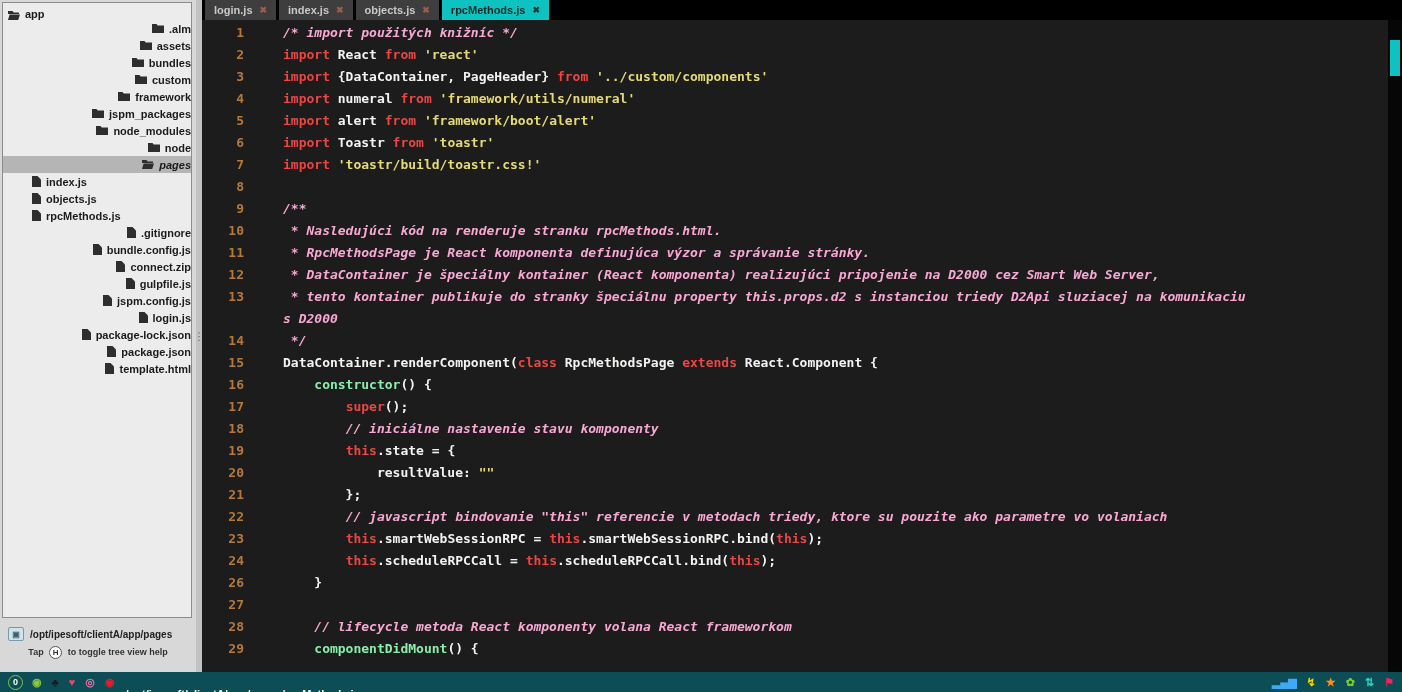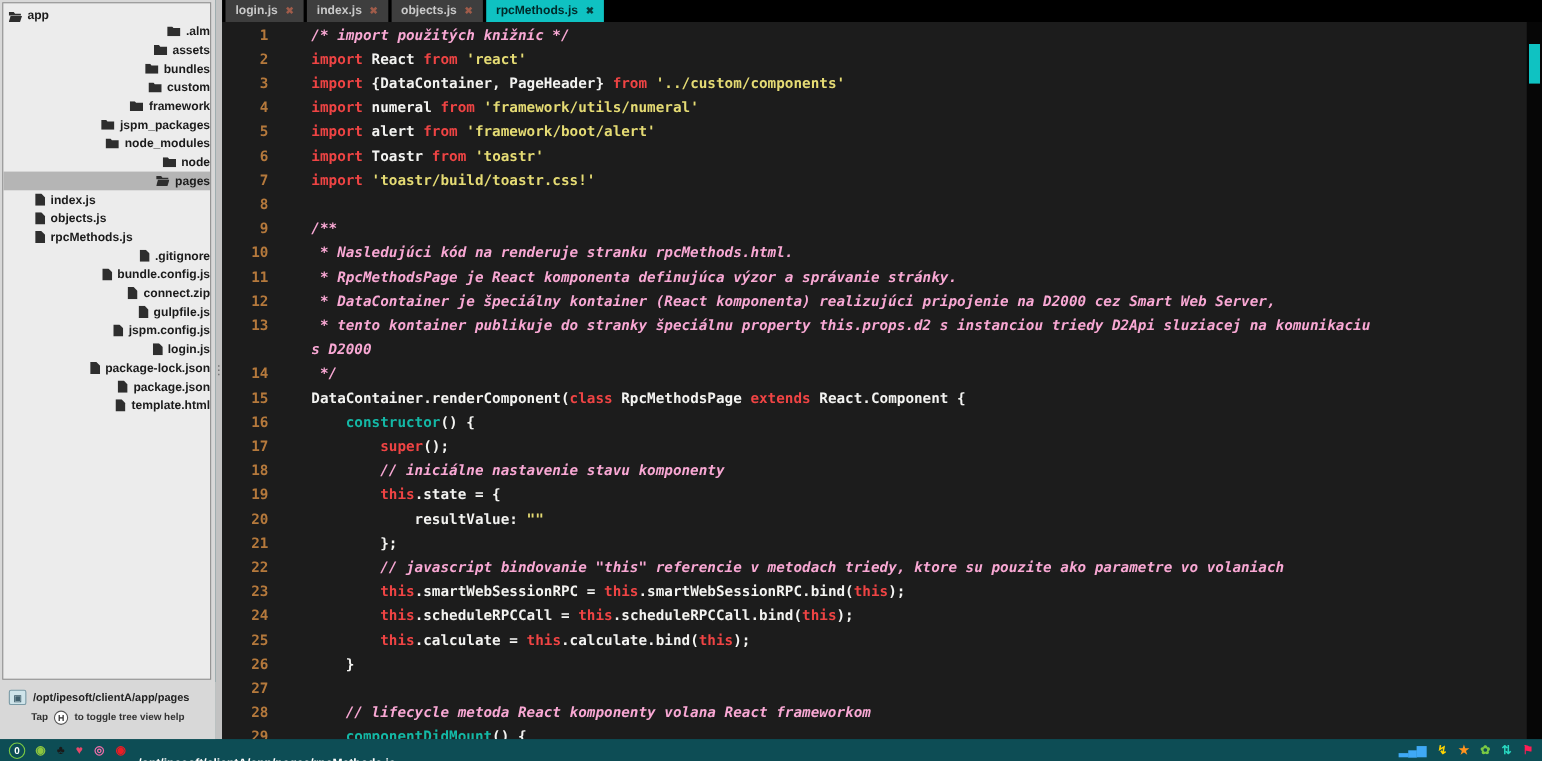--- a/index.html
+++ b/index.html
@@ -14,7 +14,7 @@
   .indent-0{padding-left:5px;align-items:flex-end;}
   .indent-1{padding-left:17px;justify-content:flex-end;}
   .indent-2{padding-left:29px;}
-  .tree-row.selected{background:#b5b5b5;}
+  .tree-row.selected{background:#b5b5b5;font-style:italic;}
 
   .sidebar-footer{position:absolute;left:0;bottom:0;width:196px;height:52px;background:#d8d8d8;}
   .path-row{display:flex;align-items:center;gap:6px;padding:7px 0 0 8px;font-size:10px;font-weight:bold;color:#222;}

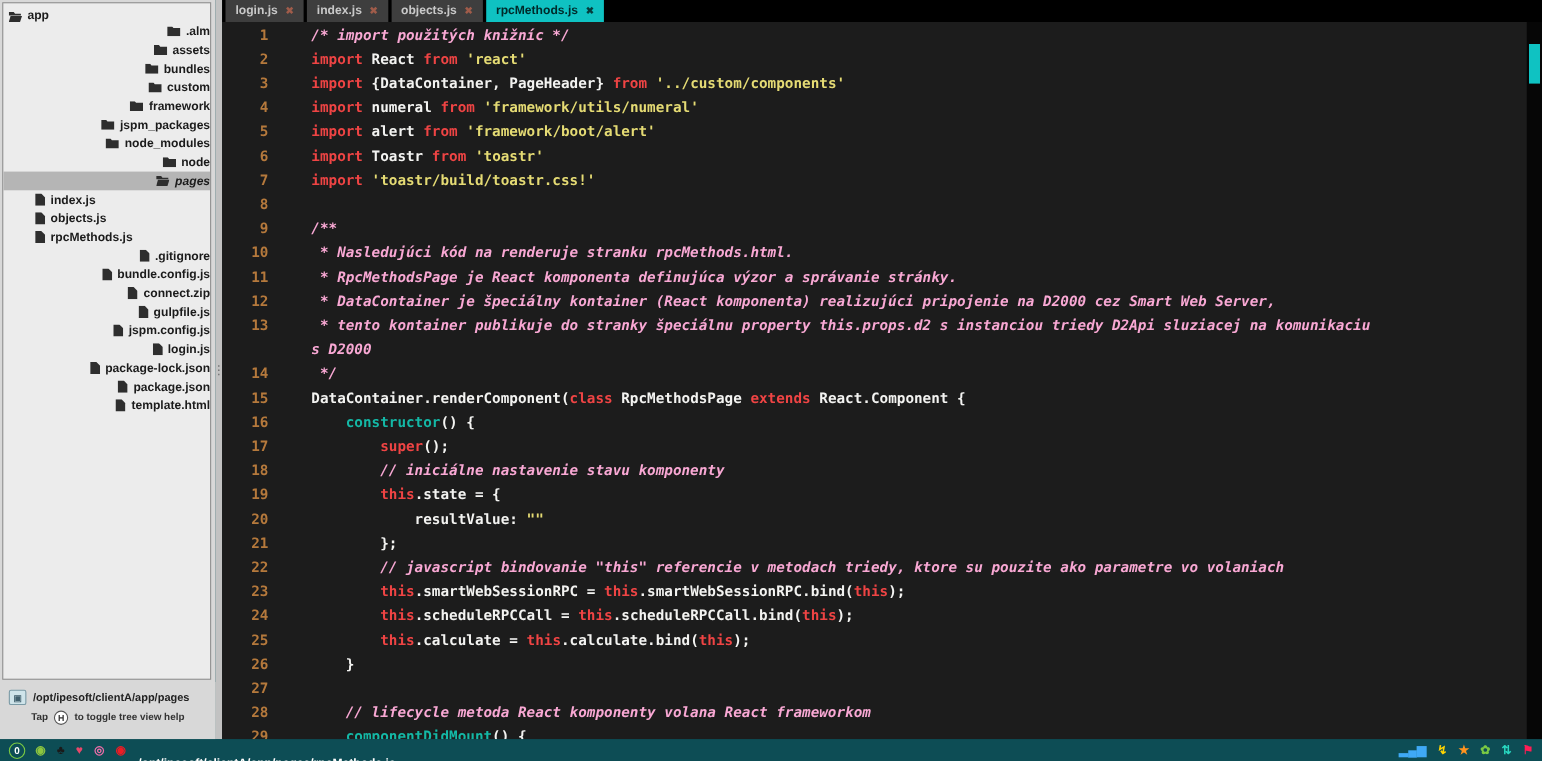--- a/index.html
+++ b/index.html
@@ -40,7 +40,7 @@
   .tk-k{color:#ef4444;}
   .tk-s{color:#e5db74;}
   .tk-c{color:#f9a8d4;font-style:italic;}
-  .tk-f{color:#14b8a6;}
+  .tk-f{color:#86efac;}
   .tk-p{color:#f3f3f1;}
 
   .scrollbar{position:absolute;top:20px;right:0;bottom:0;width:14px;background:#060606;}

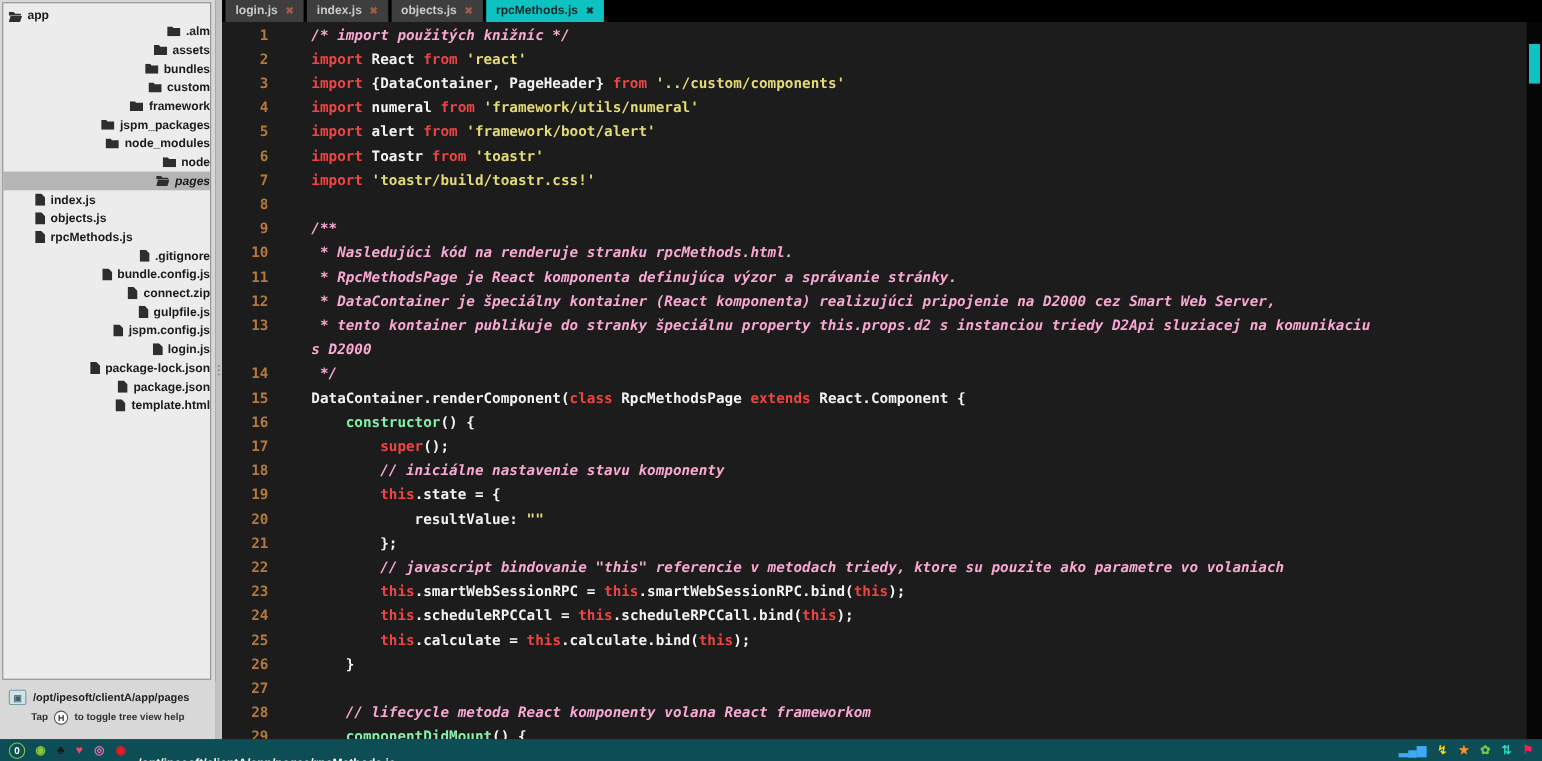--- a/index.html
+++ b/index.html
@@ -376,10 +376,6 @@
         <div class="code-line">
           <span class="ln">24</span>
           <span class="code"><span class="tk-p">        </span><span class="tk-k">this</span><span class="tk-p">.scheduleRPCCall = </span><span class="tk-k">this</span><span class="tk-p">.scheduleRPCCall.bind(</span><span class="tk-k">this</span><span class="tk-p">);</span></span>
-        </div>
-        <div class="code-line">
-          <span class="ln">25</span>
-          <span class="code"><span class="tk-p">        </span><span class="tk-k">this</span><span class="tk-p">.calculate = </span><span class="tk-k">this</span><span class="tk-p">.calculate.bind(</span><span class="tk-k">this</span><span class="tk-p">);</span></span>
         </div>
         <div class="code-line">
           <span class="ln">26</span>

